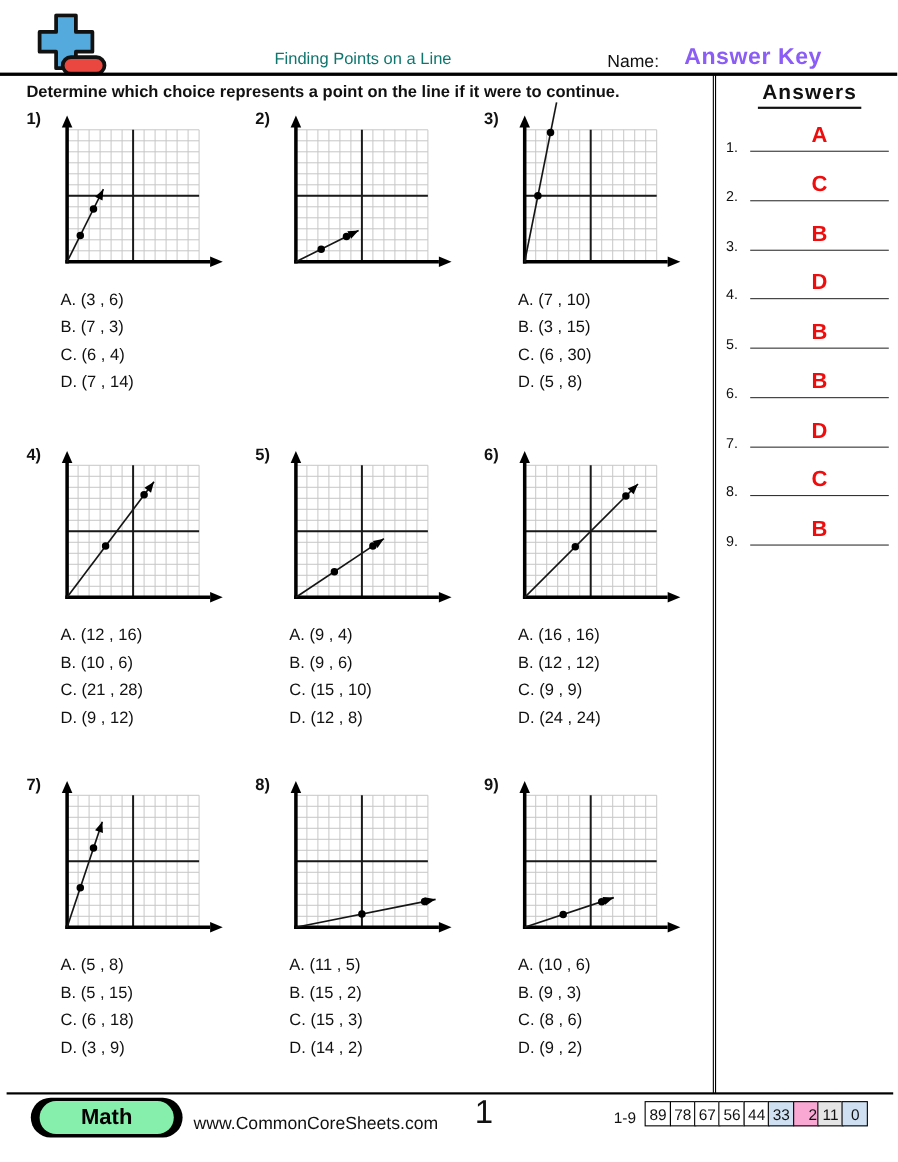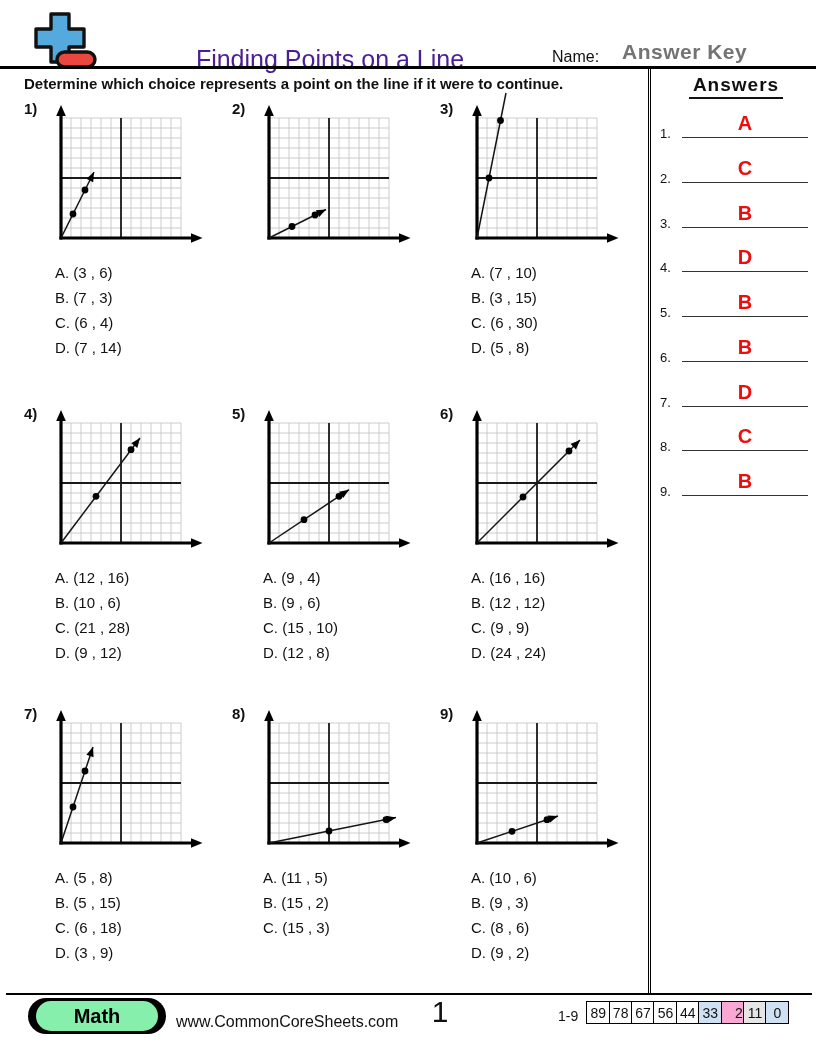--- a/index.html
+++ b/index.html
@@ -11,7 +11,7 @@
   
   .logo { position:absolute; left:30px; top:12px; width:78px; height:58px; }
   .title { position:absolute; left:180px; top:45px; width:300px; text-align:center;
-           font-size:25px; color:#4c1d95; }
+           font-size:15px; color:#0f766e; }
   .name-label { position:absolute; left:552px; top:48px; font-size:16px; }
   .name-value { position:absolute; left:622px; top:40px; font-size:21px; font-weight:bold;
                 letter-spacing:.5px; }

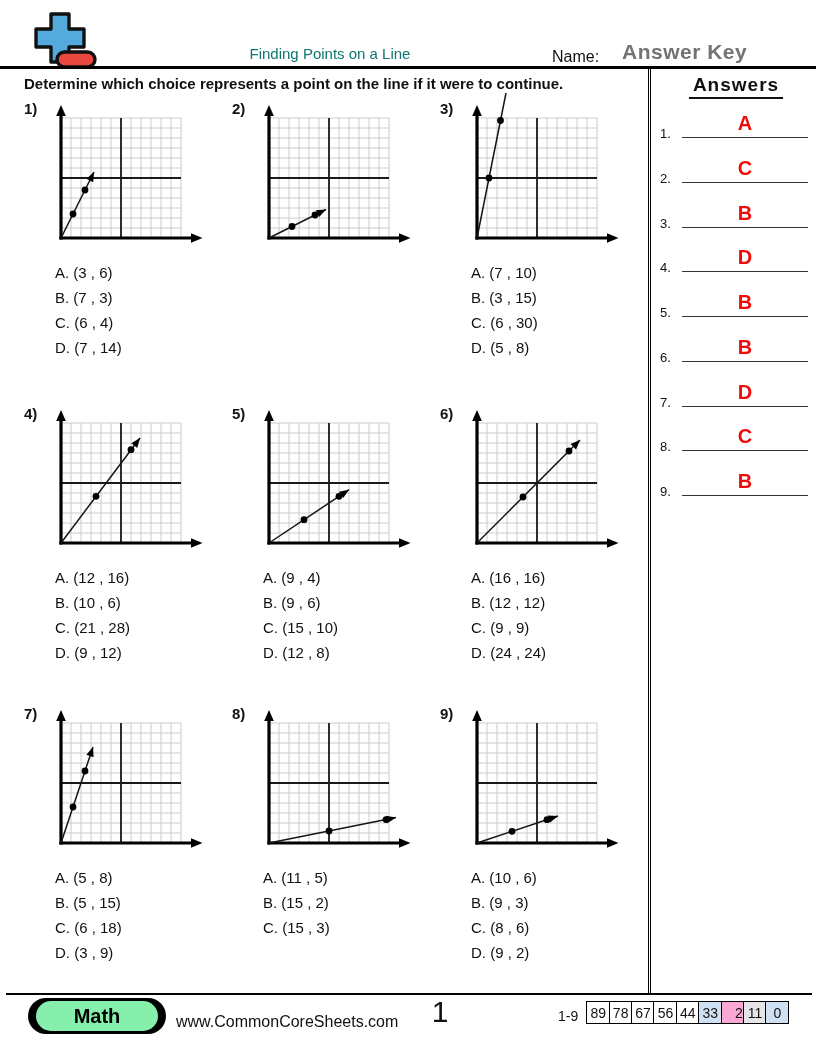--- a/index.html
+++ b/index.html
@@ -71,7 +71,7 @@
 
   <div class="title">Finding Points on a Line</div>
   <span class="name-label">Name:</span>
-  <span class="name-value" id="answer-key" style="color: #737373;">Answer Key</span>
+  <span class="name-value" id="answer-key" style="color: #8b5cf6;">Answer Key</span>
   <div class="header-rule"></div>
 
   <div class="instruction">Determine which choice represents a point on the line if it were to continue.</div>

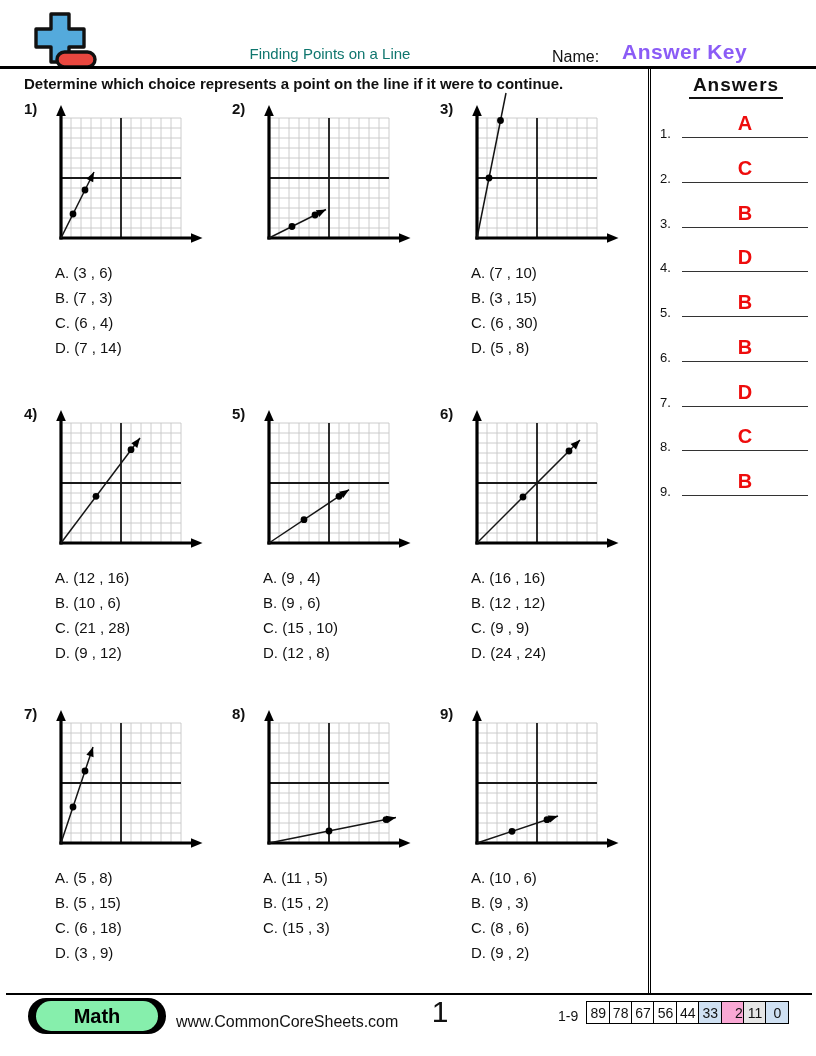--- a/index.html
+++ b/index.html
@@ -251,6 +251,7 @@
           <li>A. (11 , 5)</li>
           <li>B. (15 , 2)</li>
           <li>C. (15 , 3)</li>
+          <li>D. (14 , 2)</li>
         </ul>
       </div>
       <div class="problem">

